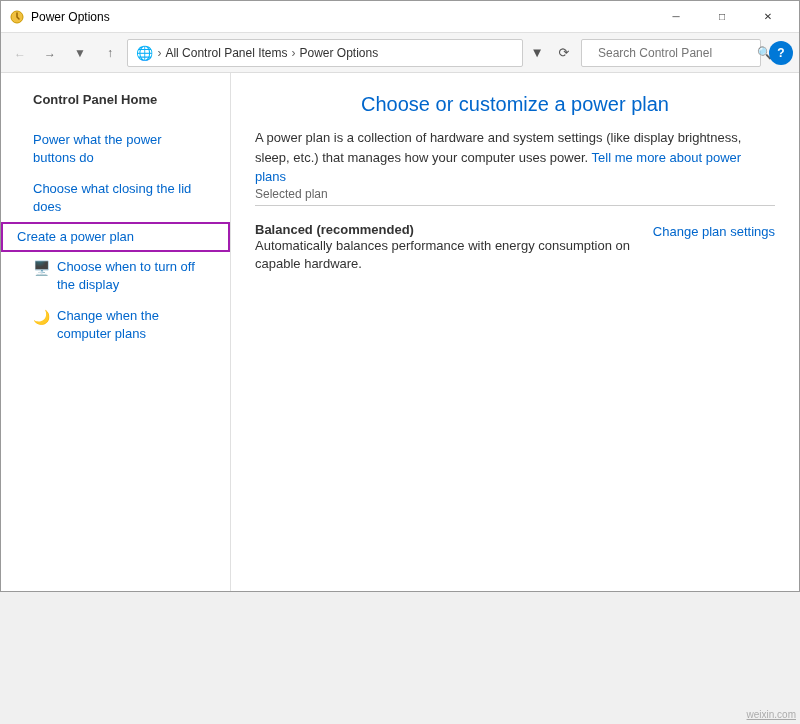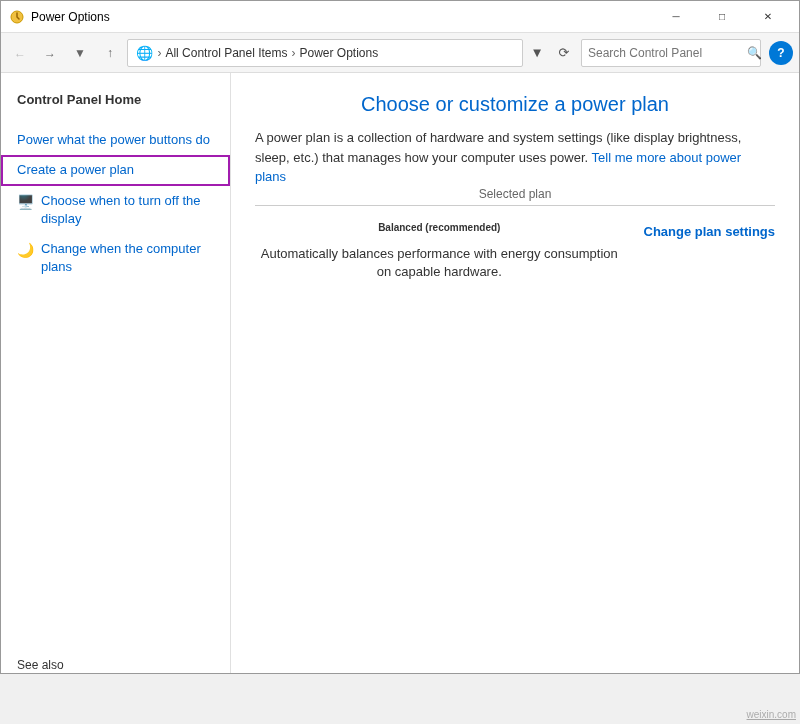--- a/index.html
+++ b/index.html
@@ -6,7 +6,7 @@
     body { font-family: 'Segoe UI', Tahoma, Geneva, Verdana, sans-serif; font-size: 13px; background: #f0f0f0; width: 800px; height: 724px; overflow: hidden; }
 
     
-    .window { width: 800px; height: 674px; background: #ec4899; border: 1px solid #999; display: flex; flex-direction: column; }
+    .window { width: 800px; height: 592px; background: #ec4899; border: 1px solid #999; display: flex; flex-direction: column; }
 
     .title-bar { height: 32px; background: #fff; display: flex; align-items: center; padding: 0 8px; border-bottom: 1px solid #e0e0e0; user-select: none; }
     .title-bar-icon { width: 16px; height: 16px; margin-right: 6px; }

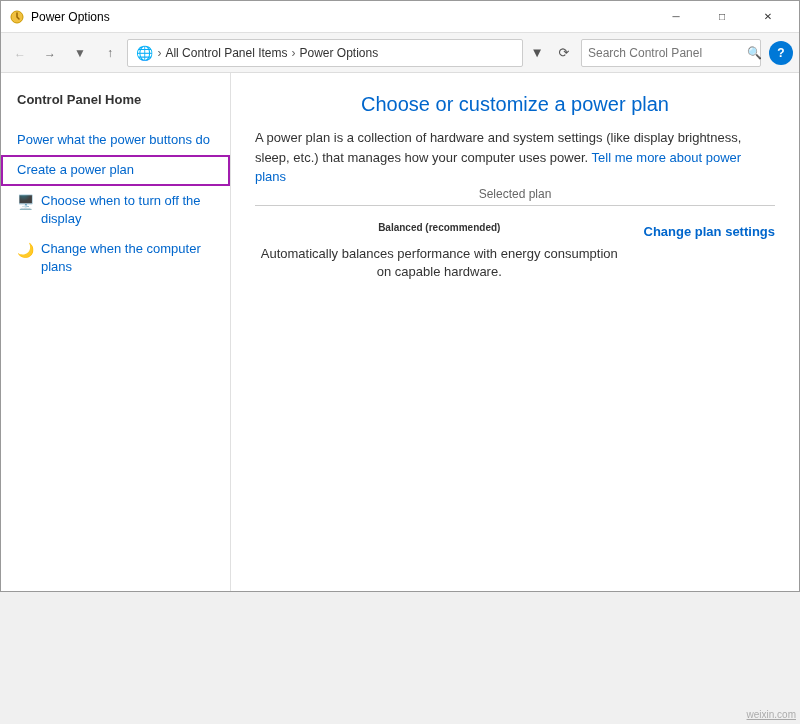--- a/index.html
+++ b/index.html
@@ -25,7 +25,7 @@
     .path-item.current { color: #333; }
     .address-dropdown { width: 20px; height: 28px; border: none; background: transparent; cursor: pointer; display: flex; align-items: center; justify-content: center; color: #555; }
     .refresh-btn { width: 26px; height: 26px; border: none; background: transparent; cursor: pointer; border-radius: 3px; display: flex; align-items: center; justify-content: center; color: #555; font-size: 13px; }
-    .search-box { width: 180px; height: 28px; border: 1px solid #ccc; border-radius: 2px; display: flex; align-items: center; padding: 0 6px; background: #fff; gap: 4px; }
+    .search-box { width: 180px; height: 28px; border: 1px solid #ccc; border-radius: 2px; display: flex; align-items: center; padding: 0 16px; background: #fff; gap: 4px; }
     .search-input { border: none; outline: none; flex: 1; font-size: 12px; color: #555; background: transparent; }
     .search-icon { color: #555; font-size: 12px; }
     .help-btn { width: 24px; height: 24px; border-radius: 50%; background: #0078d7; color: #fff; border: none; cursor: pointer; font-size: 12px; font-weight: bold; display: flex; align-items: center; justify-content: center; margin-left: 4px; }

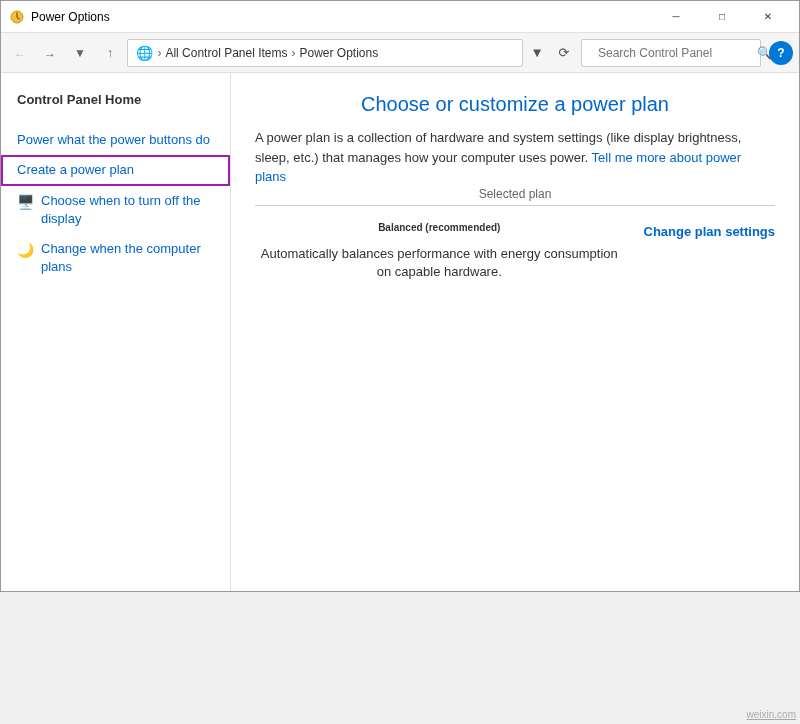--- a/index.html
+++ b/index.html
@@ -35,7 +35,7 @@
 
     
     .sidebar { width: 230px; min-width: 230px; background: #fff; border-right: 1px solid #e0e0e0; padding: 12px 0; overflow-y: auto; }
-    .sidebar-item { padding: 6px 16px; cursor: pointer; color: #0066cc; font-size: 13px; line-height: 1.4; }
+    .sidebar-item { padding: 6px 32px; cursor: pointer; color: #0066cc; font-size: 13px; line-height: 1.4; }
     .sidebar-item.no-link { color: #333; font-weight: 600; cursor: default; }
     .sidebar-item.highlighted { border: 2px solid #a21caf; color: #0066cc; padding: 4px 14px; }
     .sidebar-item.with-icon { display: flex; align-items: flex-start; gap: 6px; }

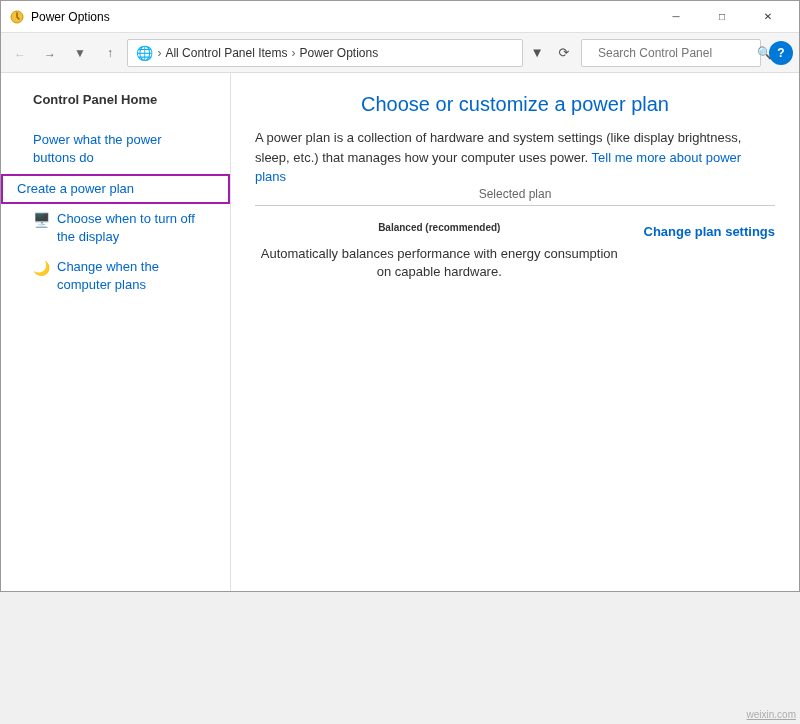--- a/index.html
+++ b/index.html
@@ -109,6 +109,7 @@
       <div style="height: 10px;"></div>
 
       <div class="sidebar-item">Power what the power buttons do</div>
+      <div class="sidebar-item">Choose what closing the lid does</div>
       <div class="sidebar-item highlighted">Create a power plan</div>
 
       <div class="sidebar-item with-icon">

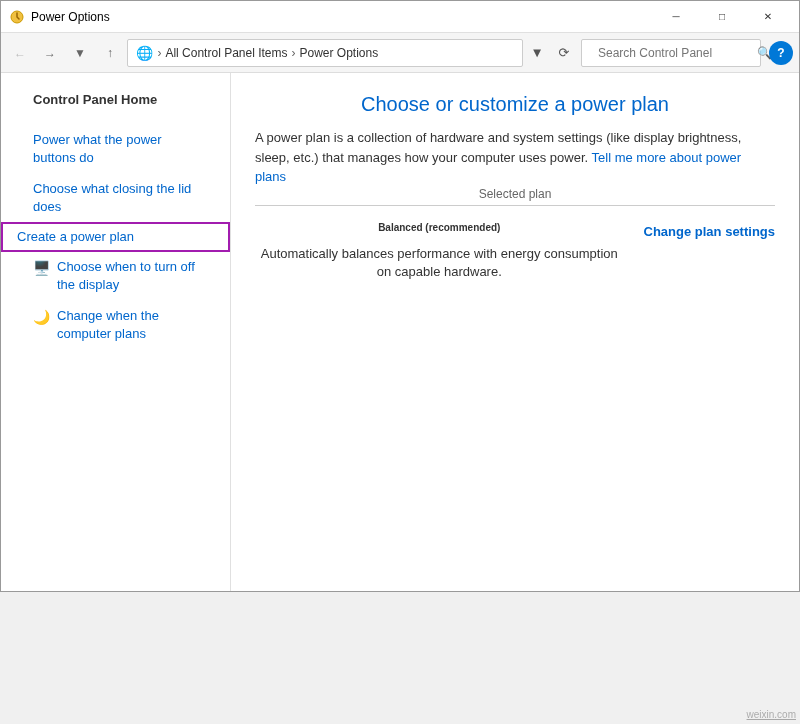--- a/index.html
+++ b/index.html
@@ -50,7 +50,7 @@
     .section-header { font-size: 12px; color: #666; margin-bottom: 4px; }
     .section-divider { height: 1px; background: #ccc; margin-bottom: 16px; width: 100%; }
 
-    .plan-section { margin-bottom: 20px; text-align: center; }
+    .plan-section { margin-bottom: 20px; }
     .plan-row { display: flex; align-items: flex-start; justify-content: space-between; }
     .plan-info { flex: 1; }
     .plan-name { font-weight: 700; font-size: 10px; color: #333; margin-bottom: 12px; }

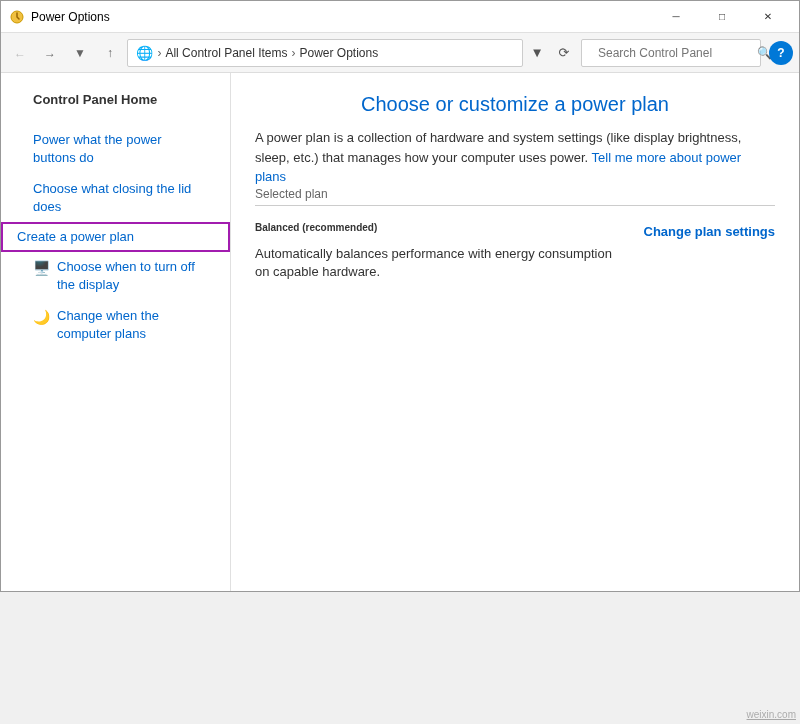--- a/index.html
+++ b/index.html
@@ -53,7 +53,7 @@
     .plan-section { margin-bottom: 20px; }
     .plan-row { display: flex; align-items: flex-start; justify-content: space-between; }
     .plan-info { flex: 1; }
-    .plan-name { font-weight: 700; font-size: 10px; color: #333; margin-bottom: 12px; }
+    .plan-name { font-weight: 700; font-size: 13px; color: #333; margin-bottom: 0; }
     .plan-desc { font-size: 13px; color: #333; line-height: 1.4; max-width: 380px; }
     .plan-link { color: #0066cc; font-size: 13px; text-decoration: none; white-space: nowrap; margin-left: 20px; margin-top: 2px; font-weight: bold; }
 

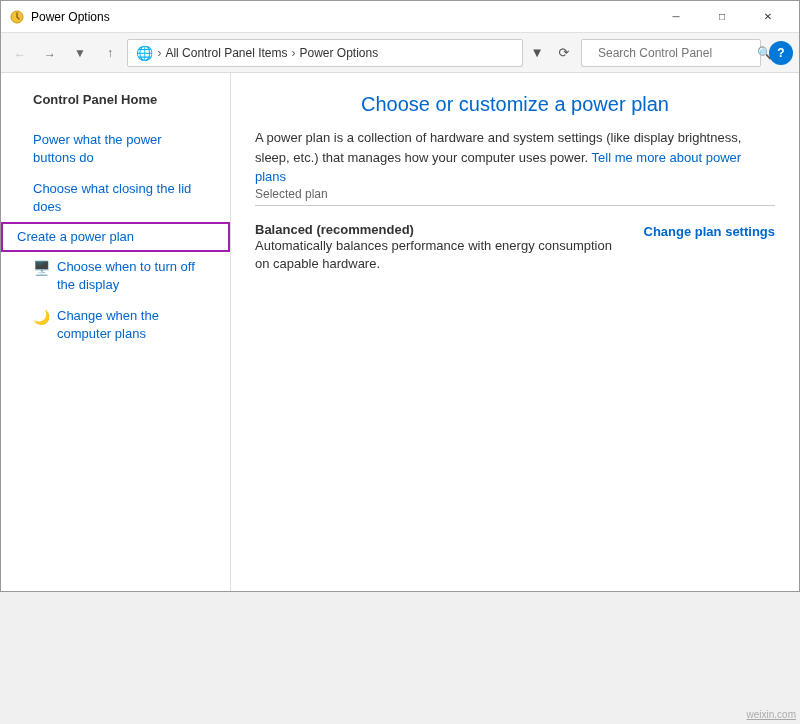--- a/index.html
+++ b/index.html
@@ -55,7 +55,7 @@
     .plan-info { flex: 1; }
     .plan-name { font-weight: 700; font-size: 13px; color: #333; margin-bottom: 0; }
     .plan-desc { font-size: 13px; color: #333; line-height: 1.4; max-width: 380px; }
-    .plan-link { color: #0066cc; font-size: 13px; text-decoration: none; white-space: nowrap; margin-left: 20px; margin-top: 2px; font-weight: bold; }
+    .plan-link { color: #0066cc; font-size: 13px; text-decoration: none; white-space: nowrap; margin-left: 20px; margin-top: 2px; }
 
     
     .watermark { position: fixed; bottom: 4px; right: 4px; font-size: 10px; color: rgba(0,0,0,0.3); text-decoration: underline; }

